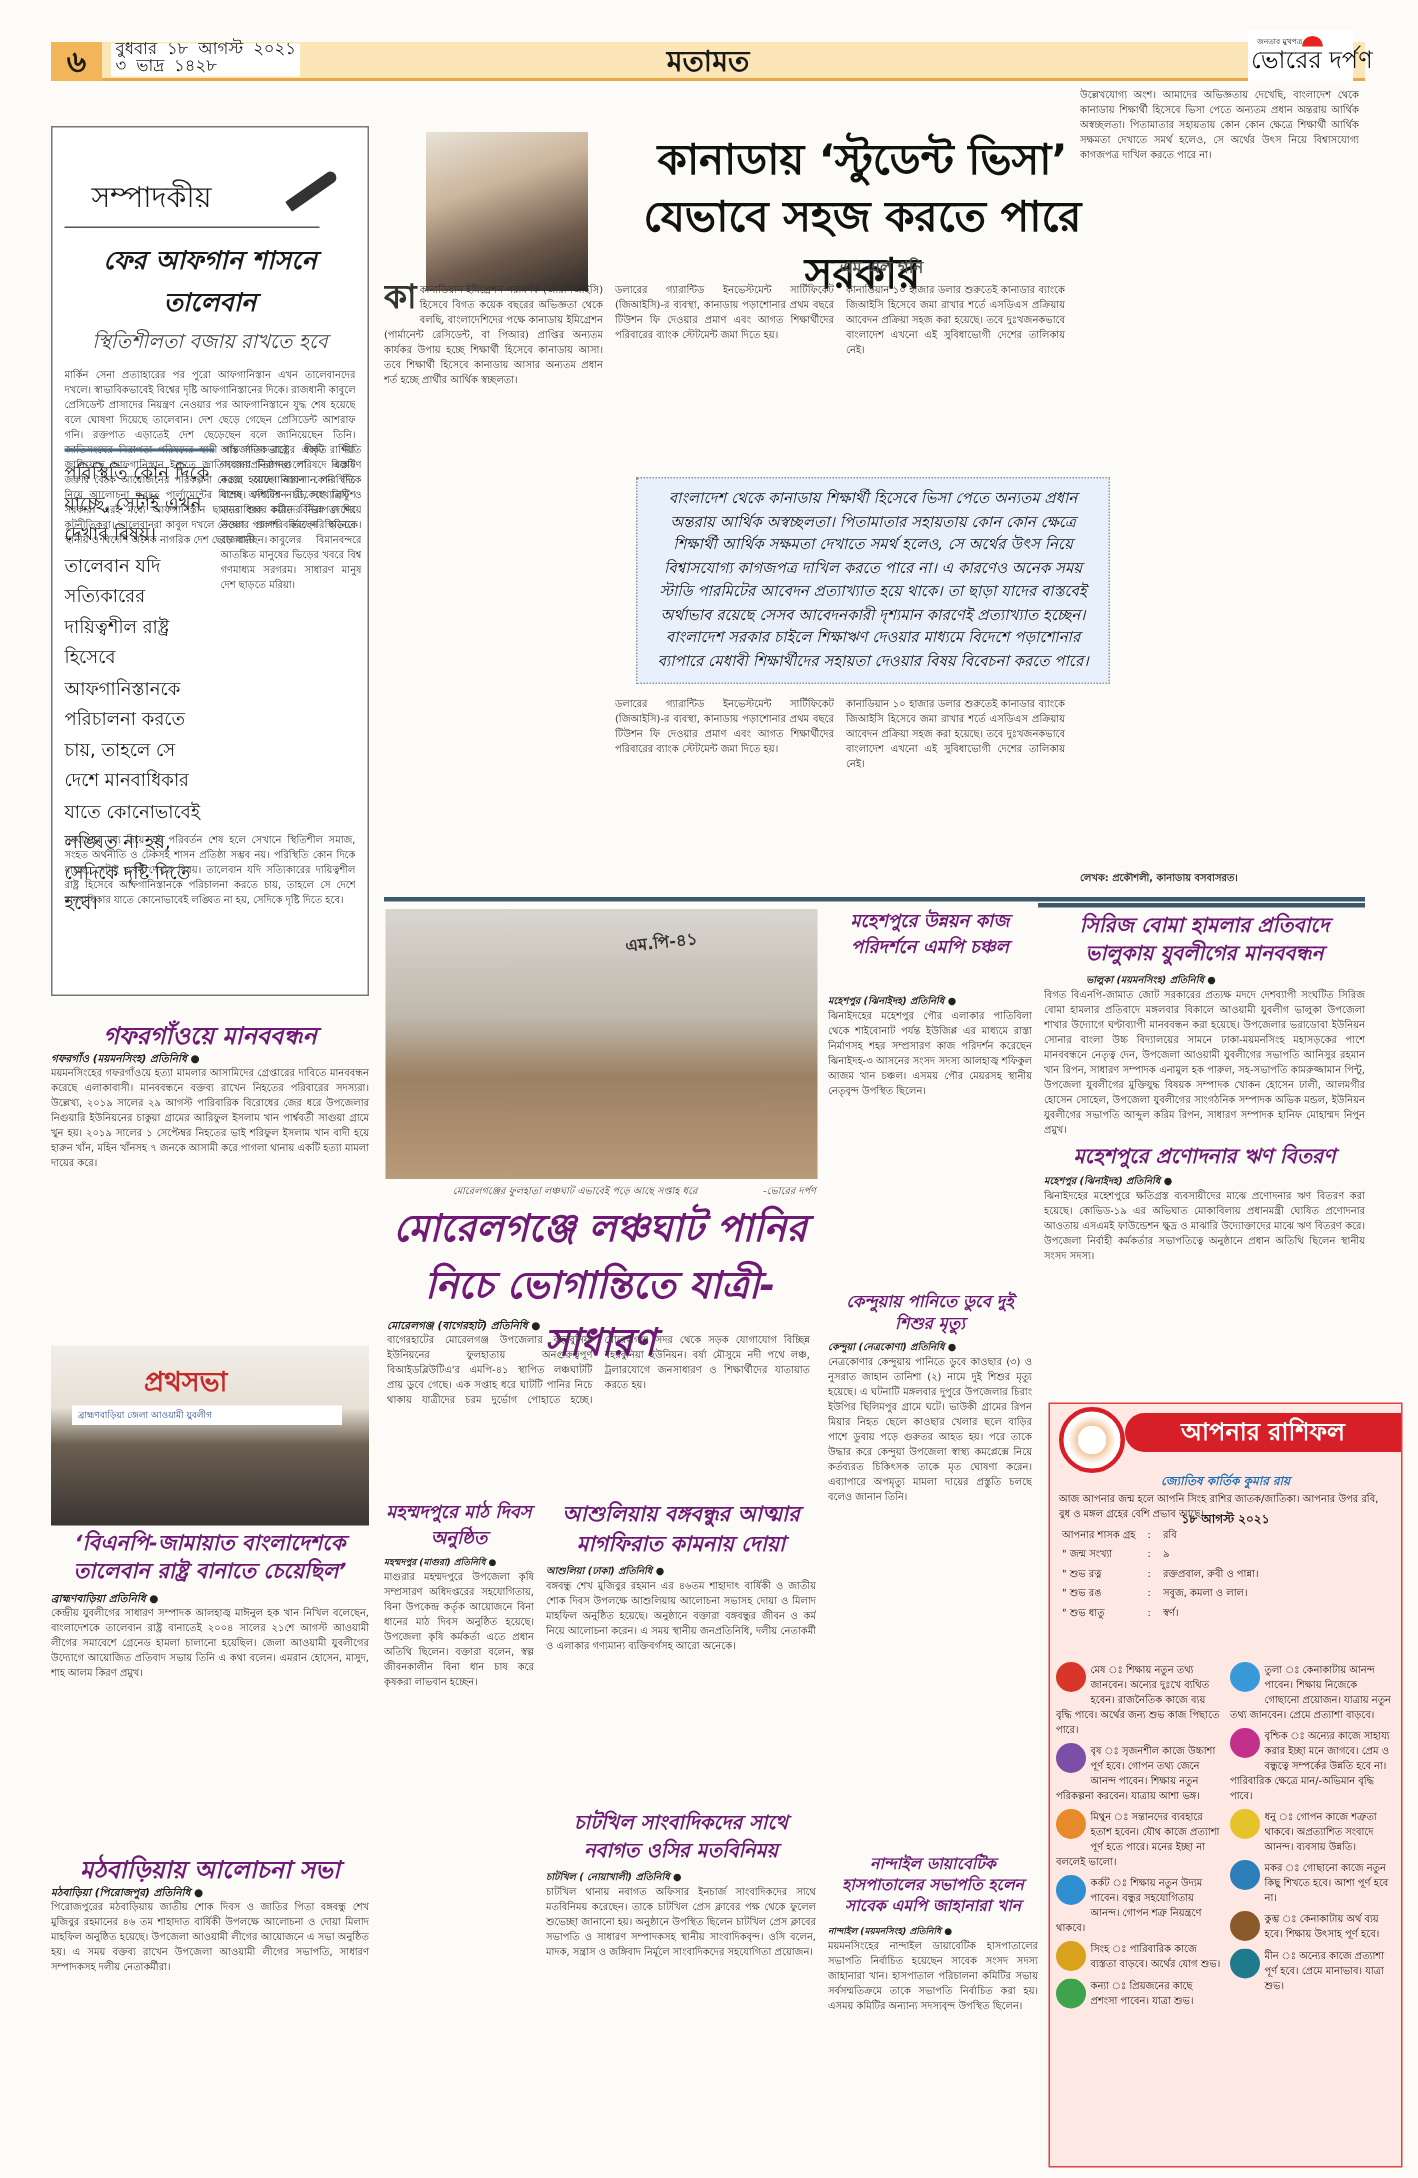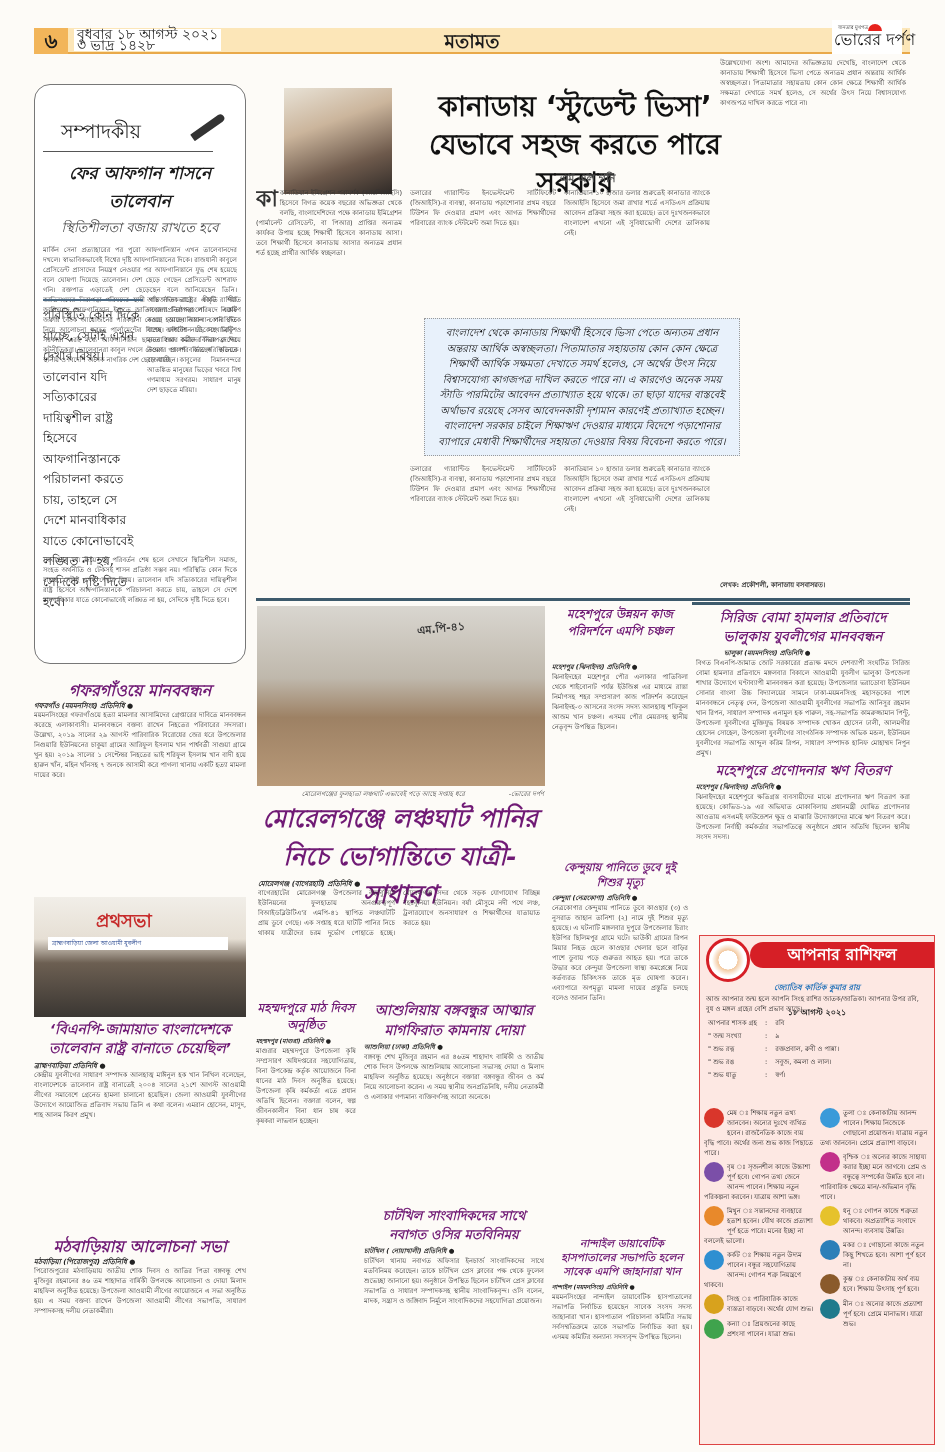--- a/index.html
+++ b/index.html
@@ -14,7 +14,7 @@
     position: absolute; left: 0; top: 0; width: 34px; height: 26px;
     background: #f2b55a; font-size: 20px; font-weight: bold; text-align: center; line-height: 26px;
   }
-  .header-date { position: absolute; left: 40px; top: 1px; font-size: 14px; line-height: 11px; background: #fff; padding: 0 3px; }
+  .header-date { position: absolute; left: 40px; top: 1px; font-size: 11px; line-height: 11px; background: #fff; padding: 0 3px; font-family: Liberation Mono, monospace; }
   .header-section { position: absolute; left: 0; right: 0; top: 0; text-align: center; font-size: 19px; font-weight: bold; line-height: 26px; }
   .logo { position: absolute; right: 8px; top: -8px; width: 70px; height: 34px; background: #fff; }
   .logo-tag { position: absolute; left: 6px; top: 4px; font-size: 5px; }

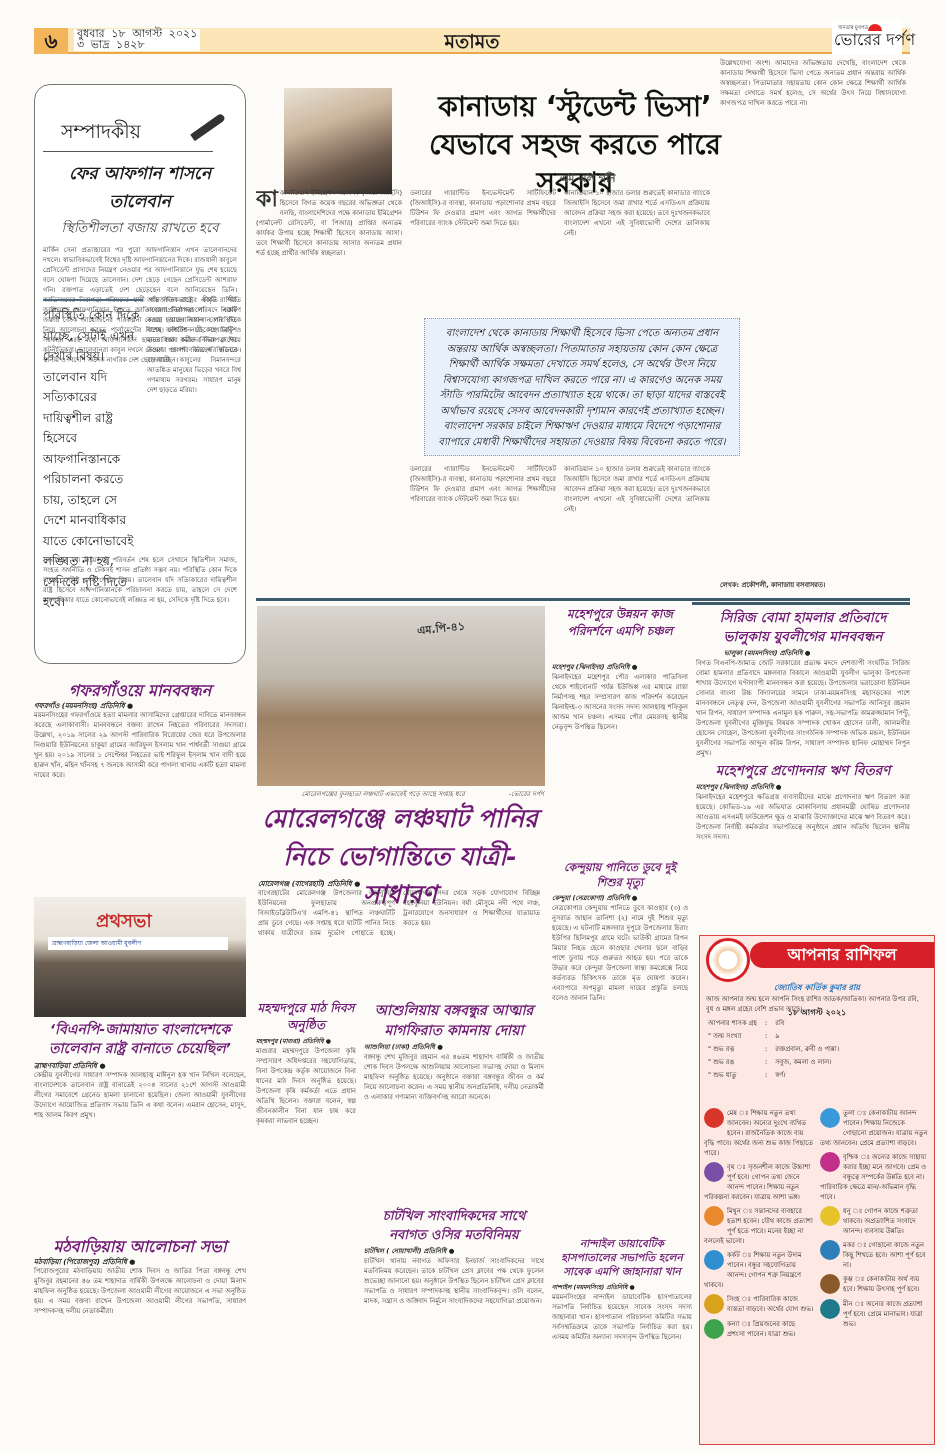--- a/index.html
+++ b/index.html
@@ -23,7 +23,7 @@
 
   .editorial {
     position: absolute; left: 34px; top: 84px; width: 212px; height: 580px;
-    border: 1.5px solid #777; border-radius: 16px; background: #fff; padding: 6px 8px;
+    border: 1.5px solid #777; border-radius: 0; background: #fff; padding: 6px 8px;
   }
   .ed-label { font-size: 19px; margin-top: 26px; padding-left: 18px; border-bottom: 1.5px solid #555; padding-bottom: 2px; width: 170px; }
   .pen-icon { position: absolute; right: 18px; top: 38px; width: 38px; height: 8px; background: #333; transform: rotate(-35deg); border-radius: 2px 10px 10px 2px; }

